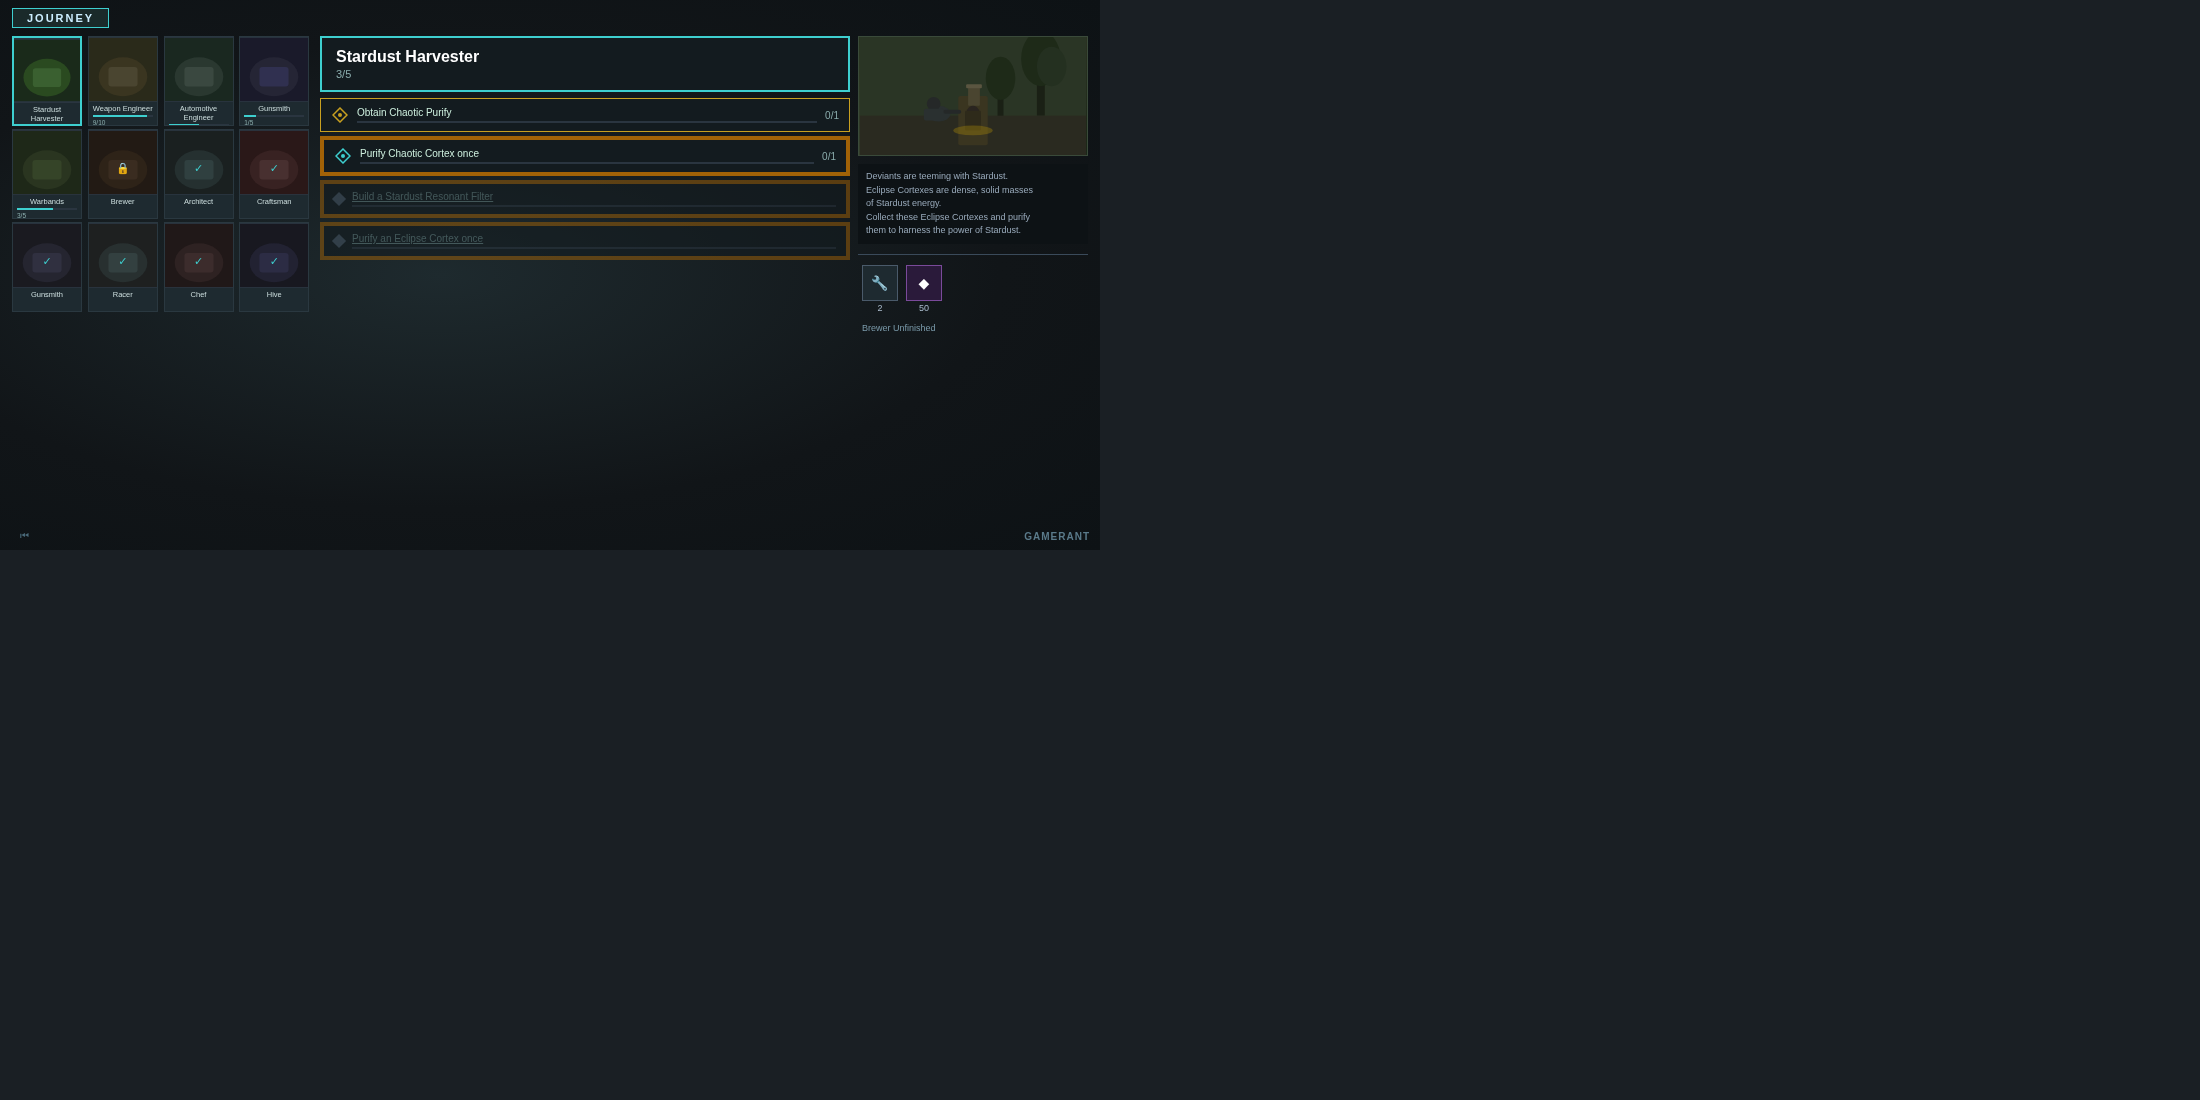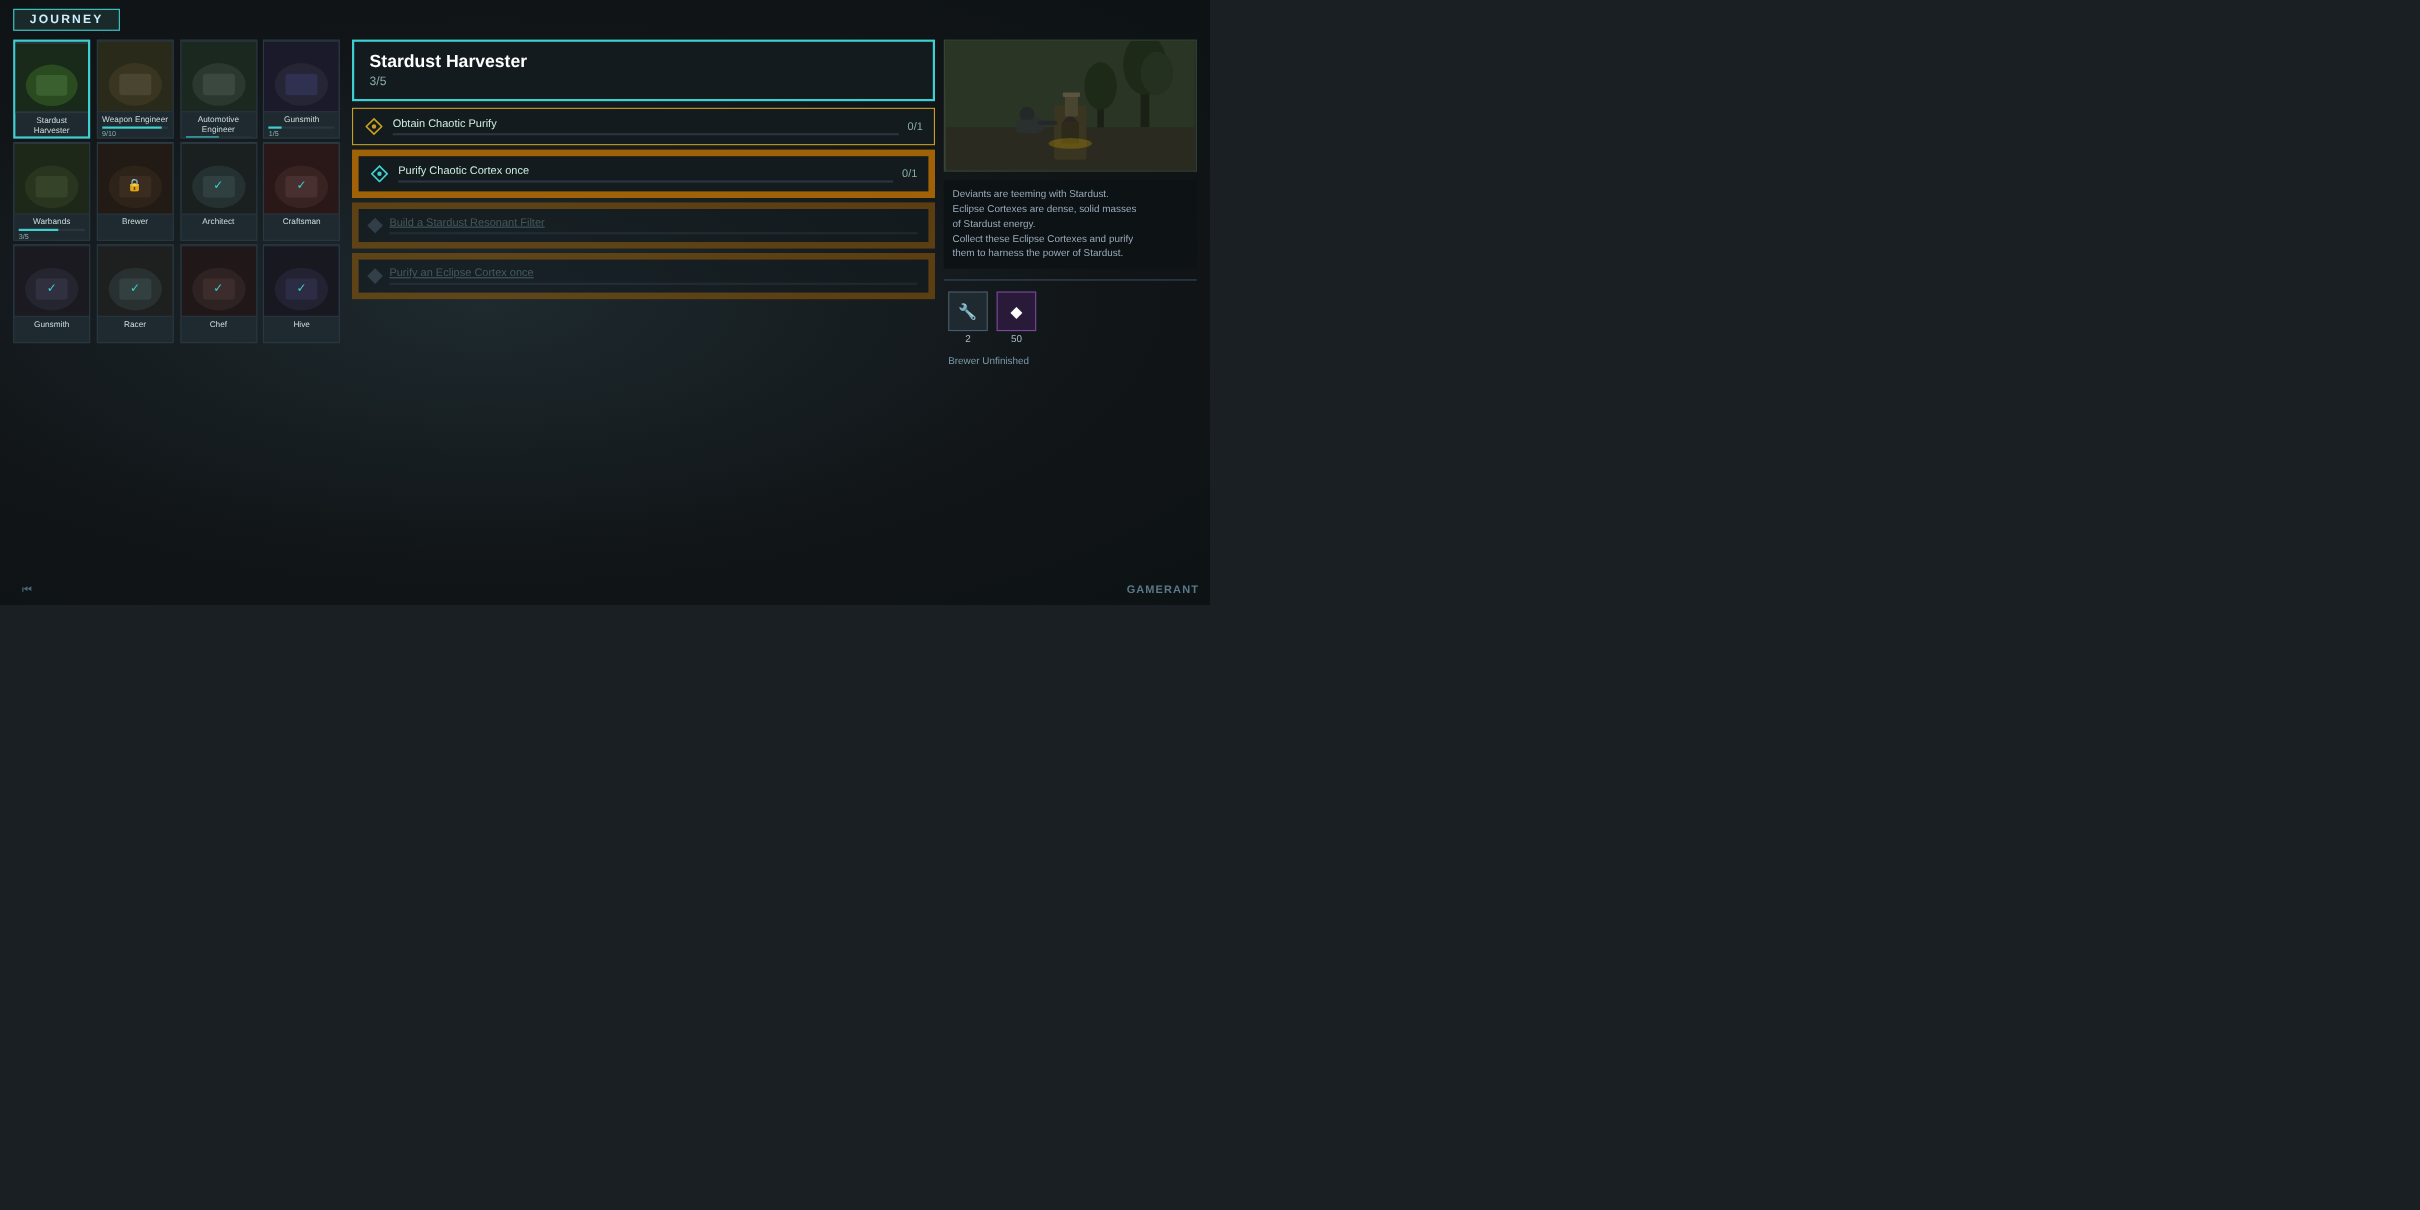--- a/index.html
+++ b/index.html
@@ -169,7 +169,7 @@
       align-items: center;
       background: #131b1f;
       padding: 7px 10px;
-      border: 6px solid #a16207;
+      border: 4px solid #a16207;
       gap: 8px;
     }
 

